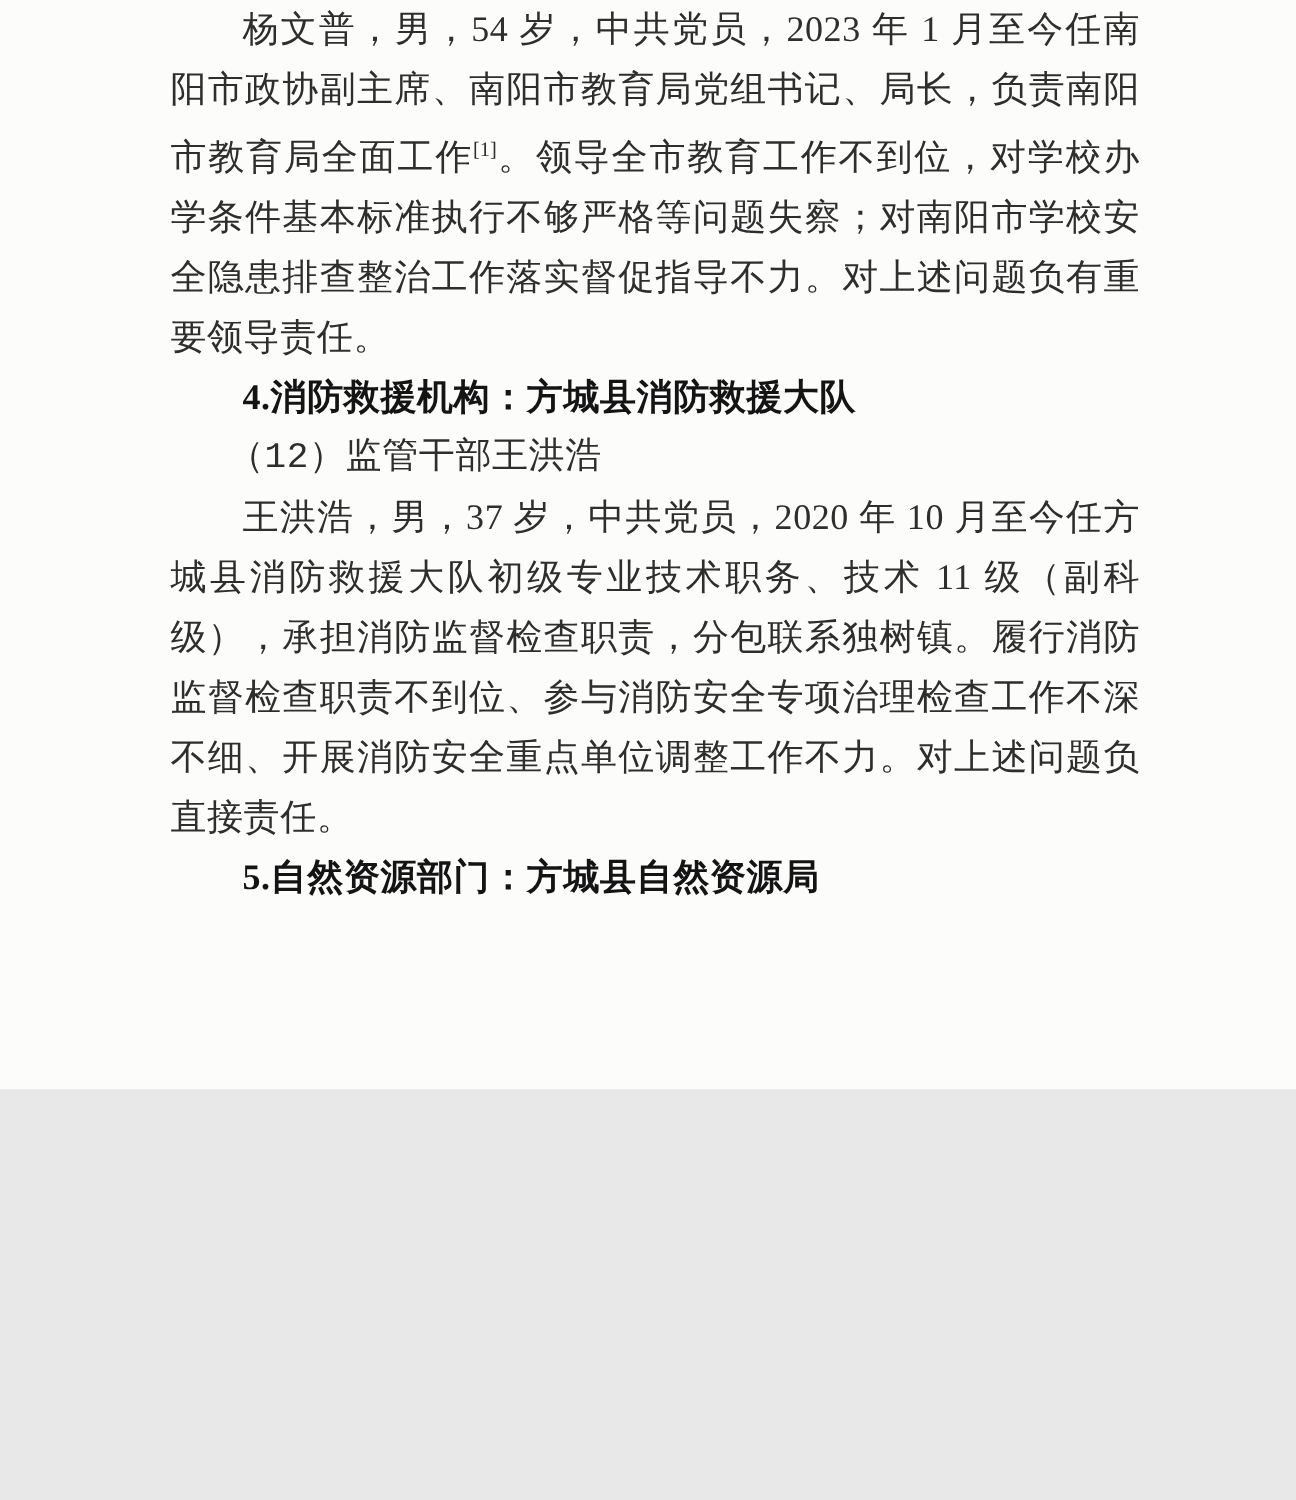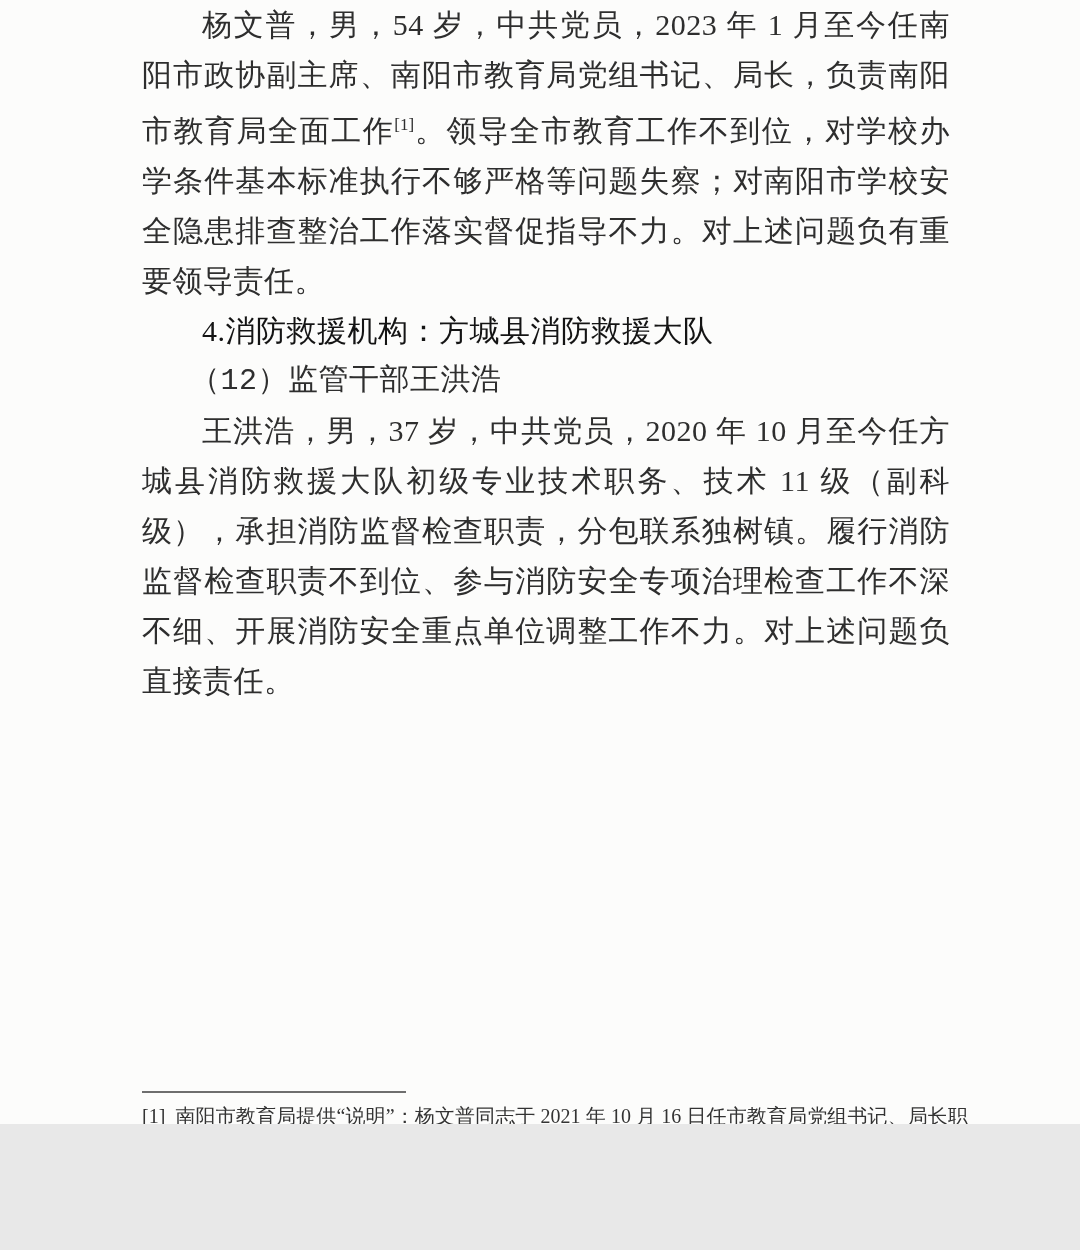--- a/index.html
+++ b/index.html
@@ -5,7 +5,7 @@
   html,body{margin:0;padding:0;background:#e8e8e8;}
   .page{
     position:relative;
-    width:1080px;height:1124px;
+    width:1080px;height:908px;
     margin:0 auto;
     background:#fcfcfb;
     overflow:hidden;

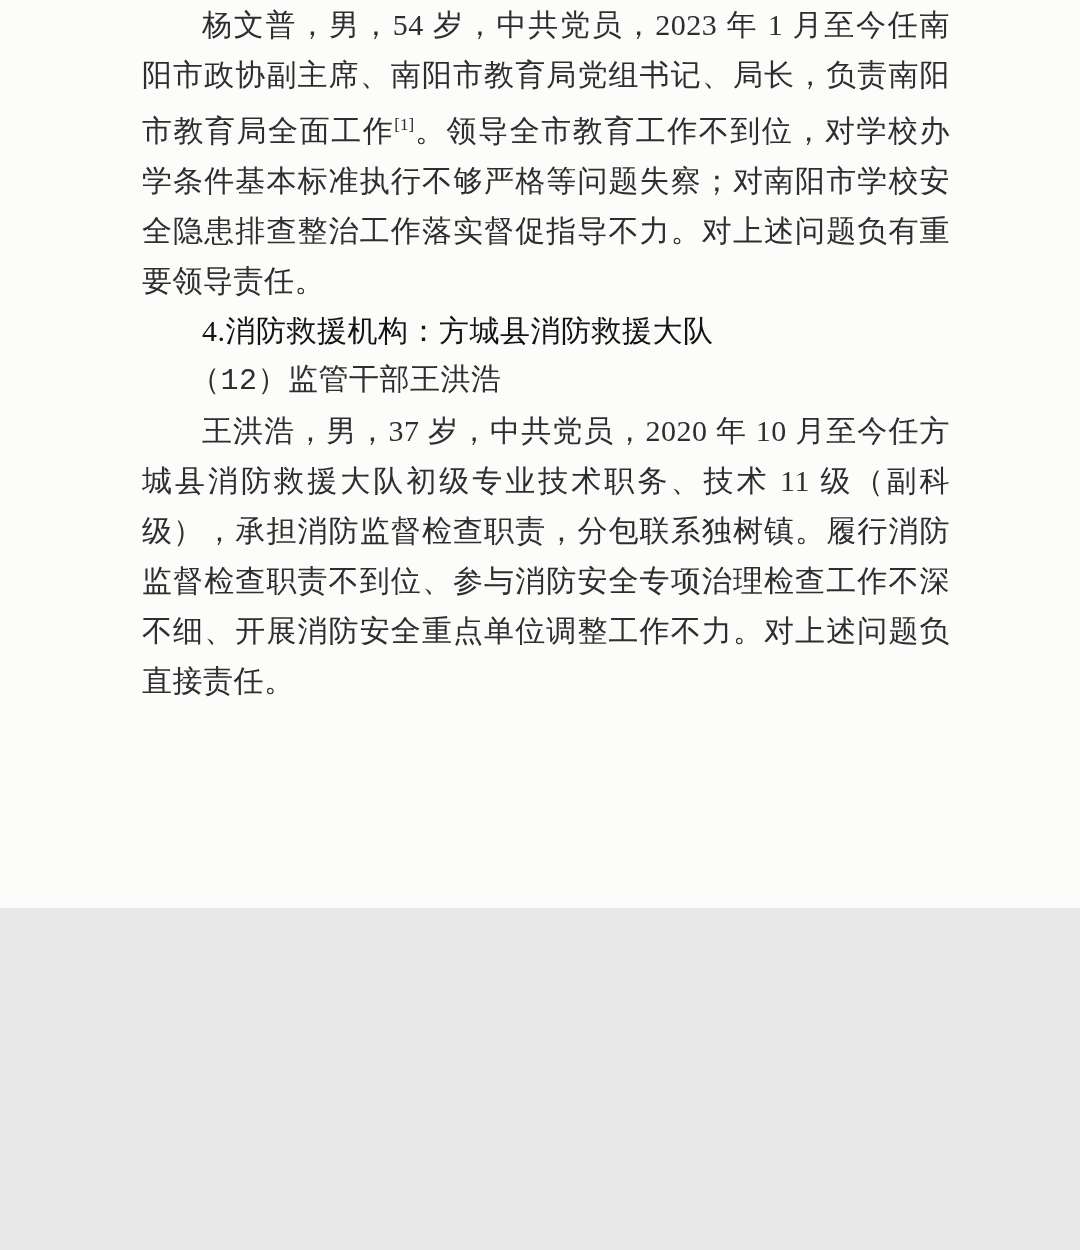--- a/index.html
+++ b/index.html
@@ -26,7 +26,7 @@
     letter-spacing:0.5px;
   }
   .heading{
-    font-weight:normal;
+    font-weight:bold;
     color:#141414;
     text-align:left;
   }

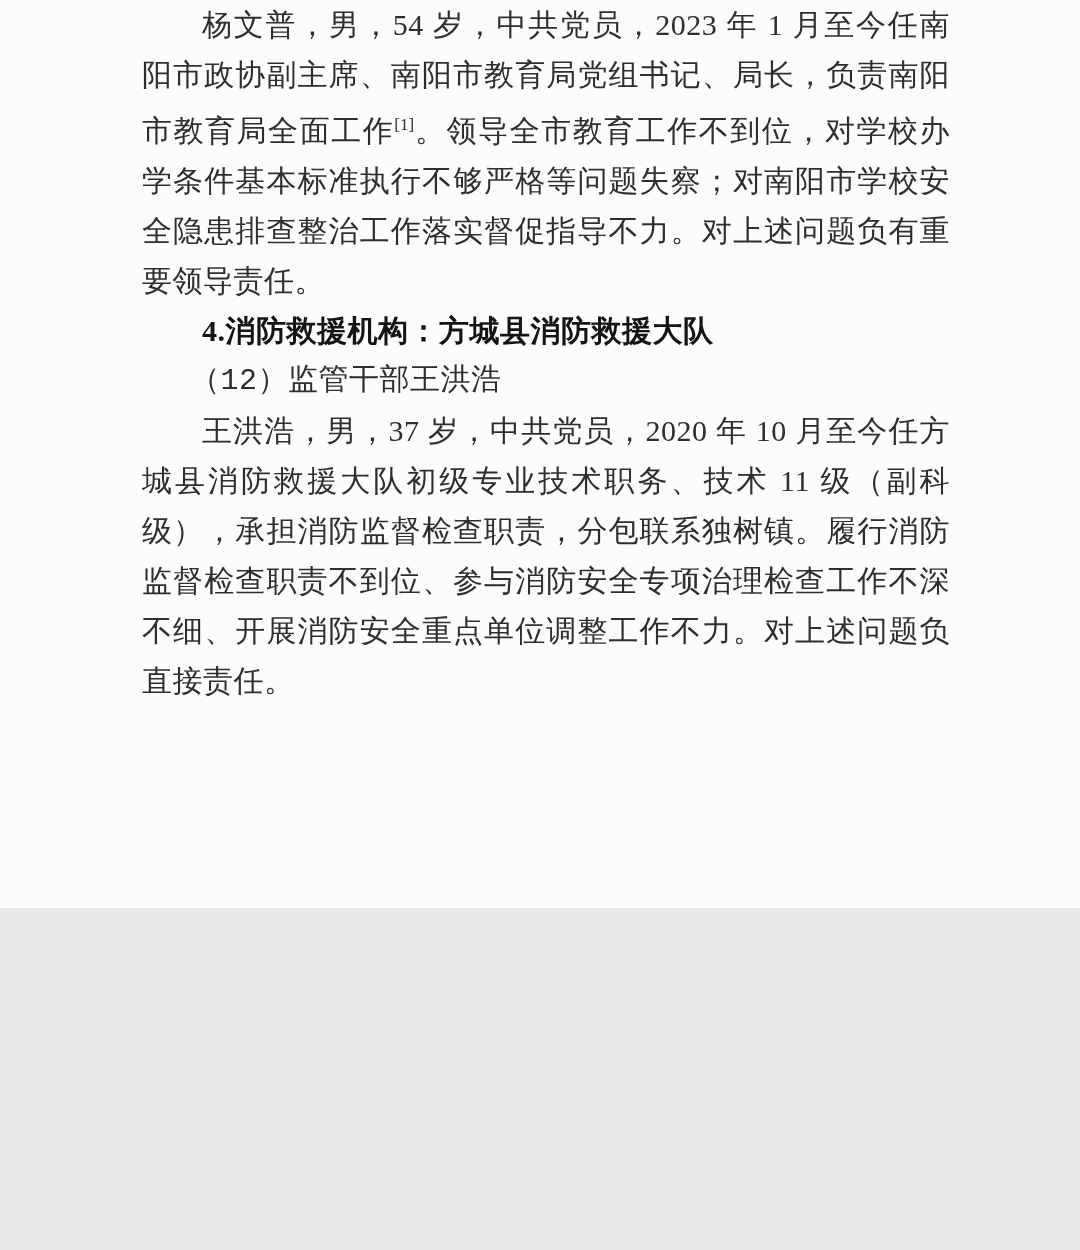--- a/index.html
+++ b/index.html
@@ -82,6 +82,7 @@
 
 
 
+    <p class="heading">5.自然资源部门：方城县自然资源局</p>
 
 
   </div>

